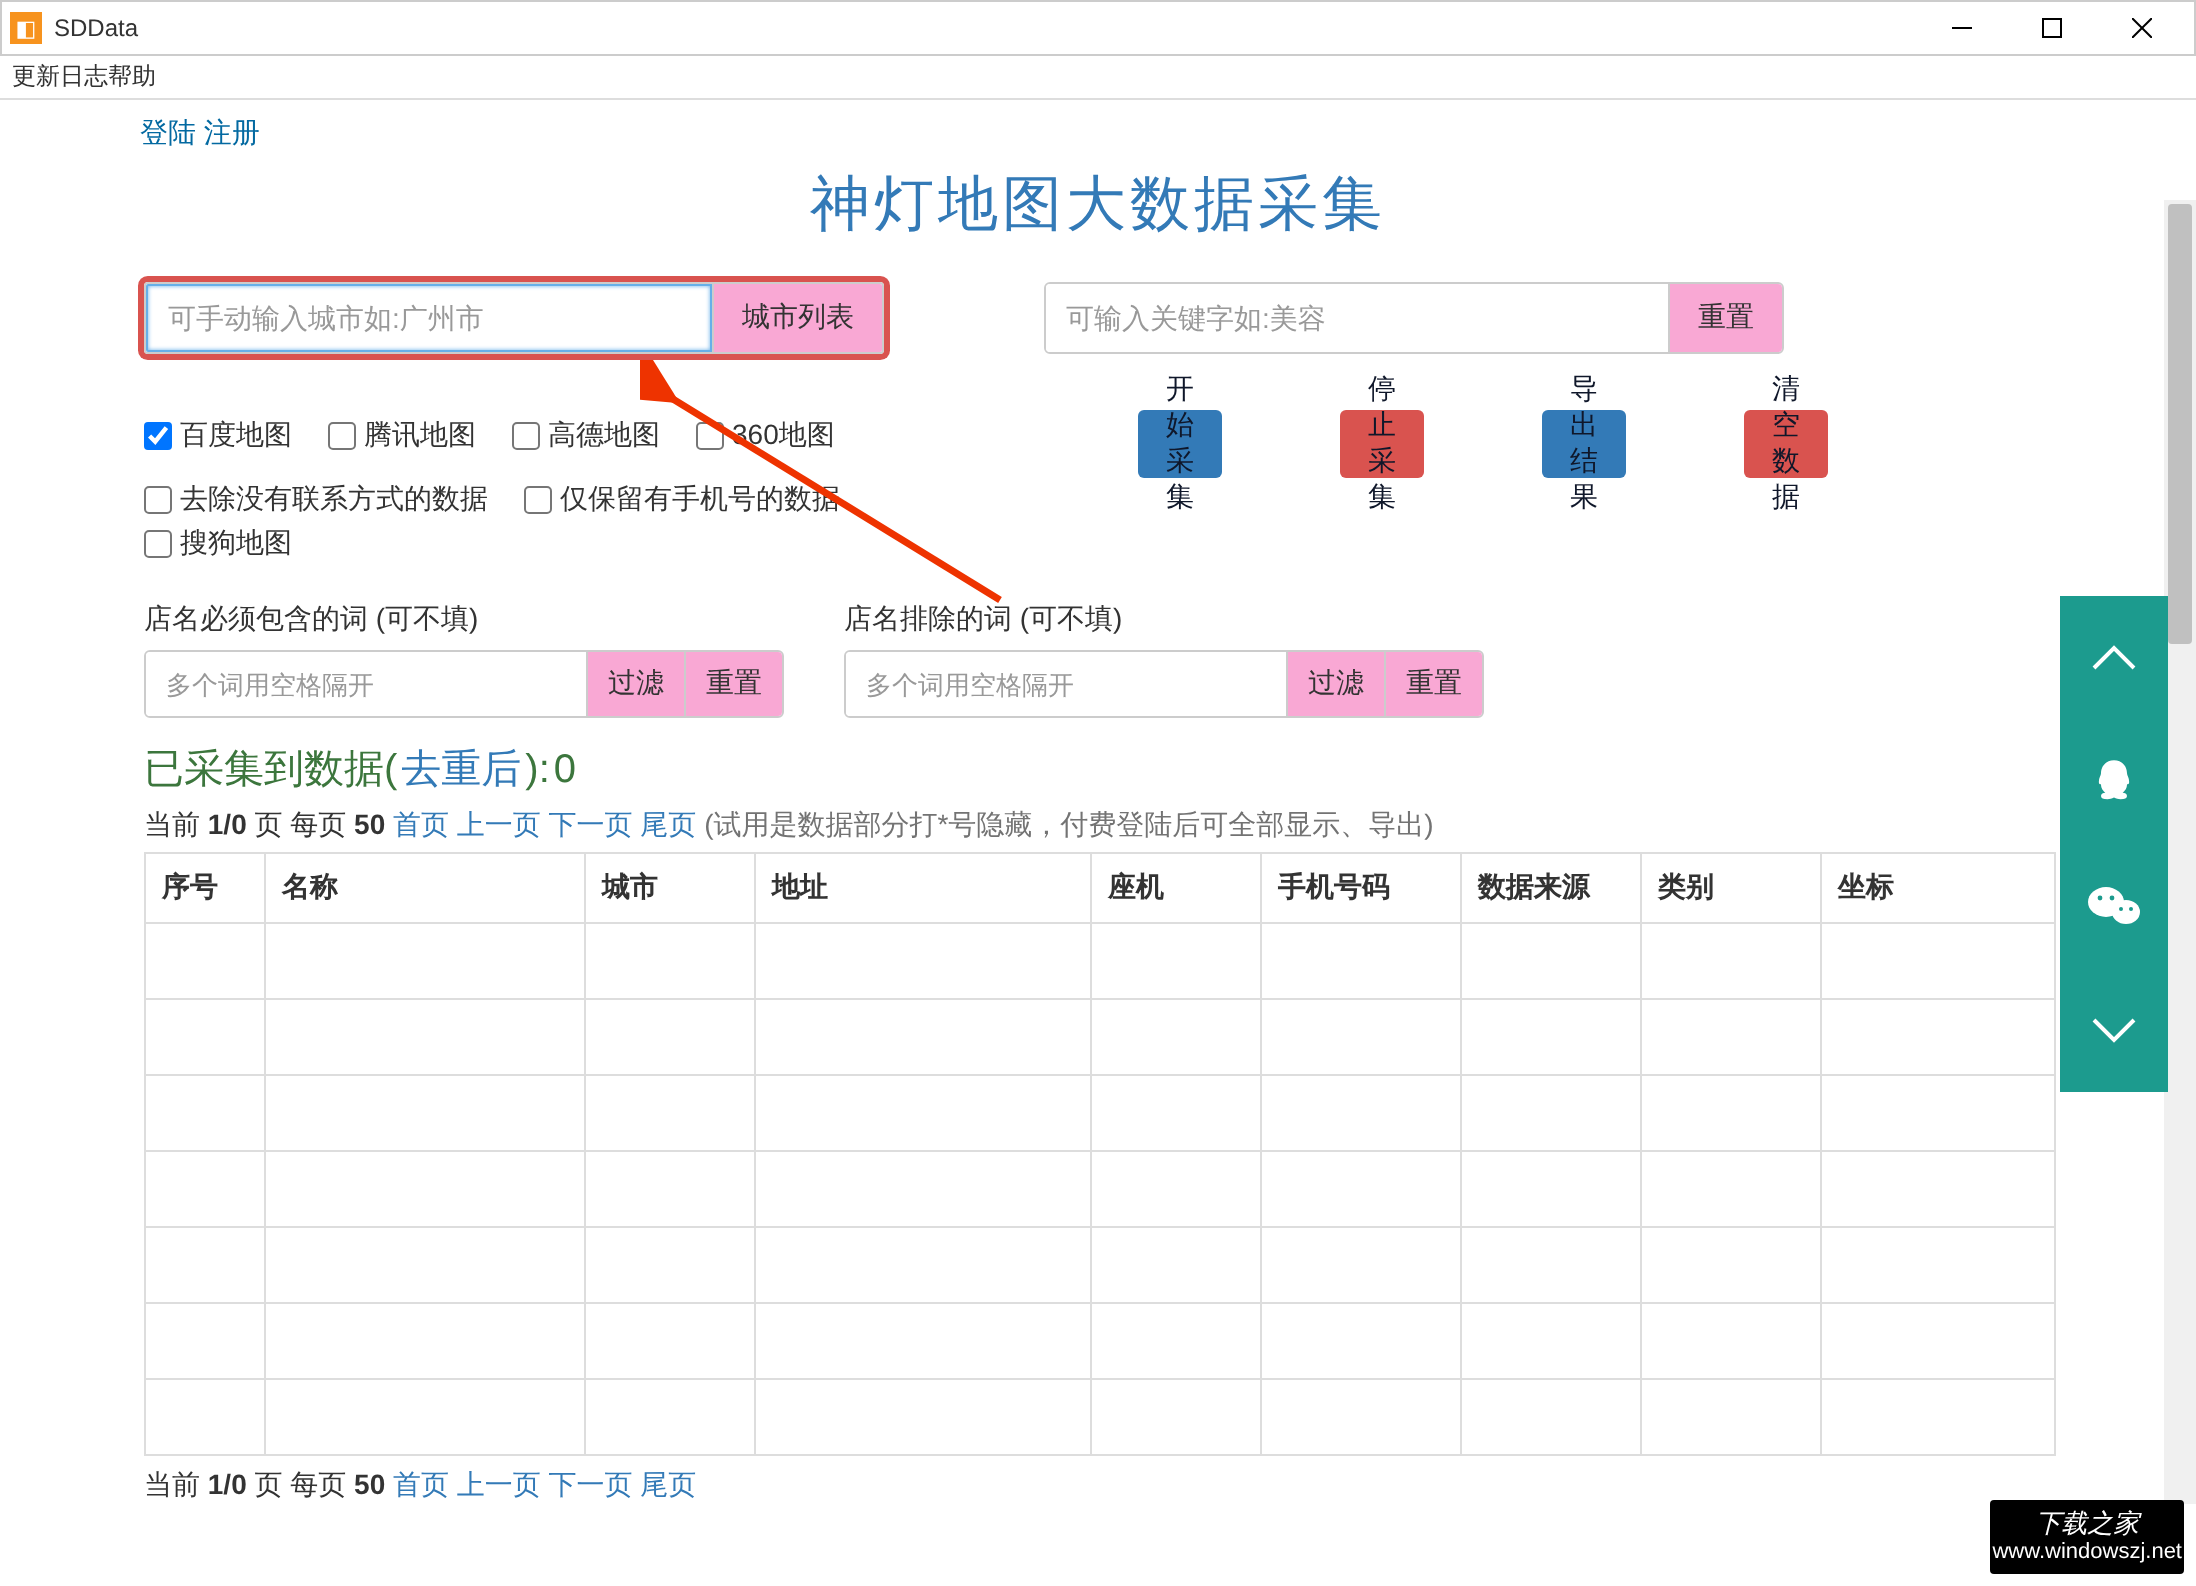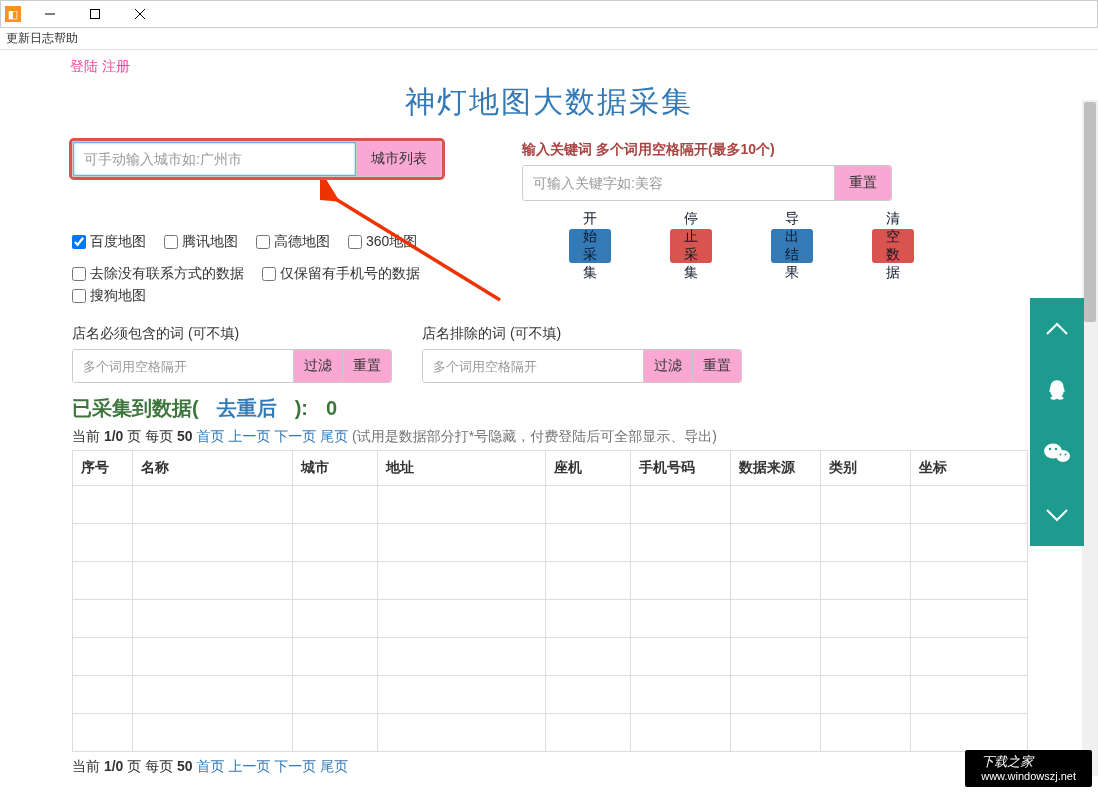--- a/index.html
+++ b/index.html
@@ -56,6 +56,7 @@
 
 <div class="titlebar">
   <div class="titlebar-icon">◧</div>
+  <div class="titlebar-title">SDData</div>
   <div class="win-controls">
     <div class="win-btn">
         <svg width="10" height="10">

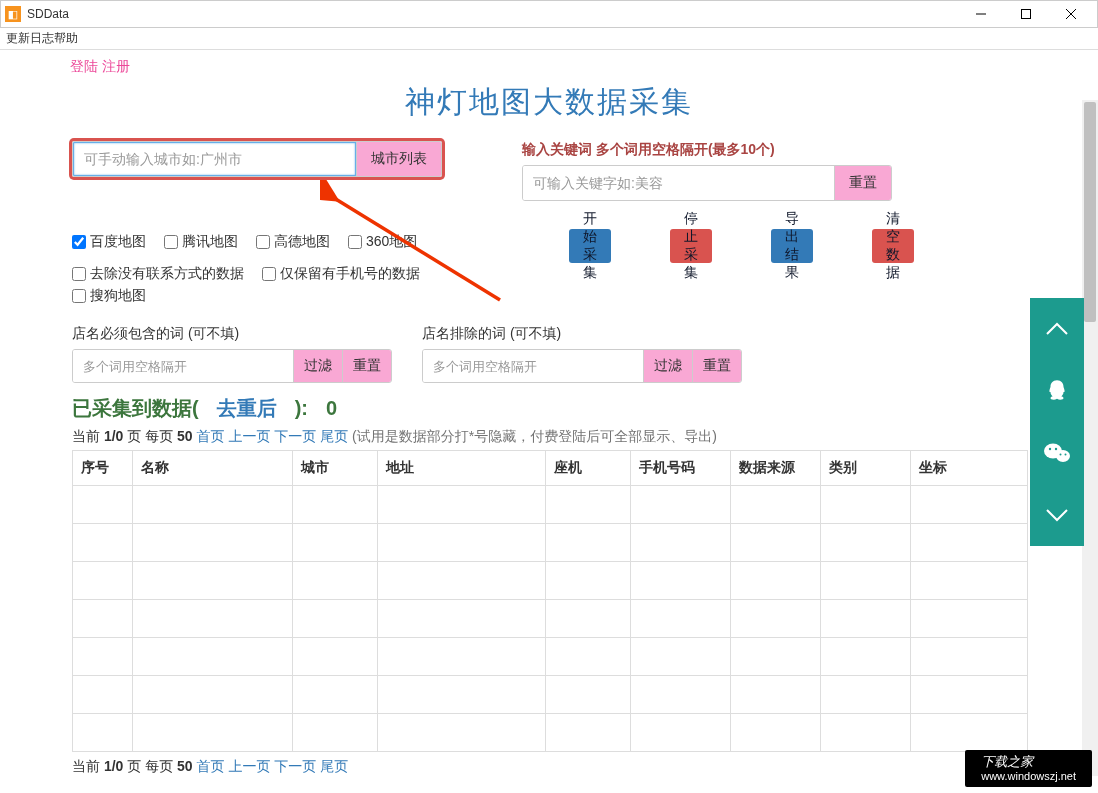--- a/index.html
+++ b/index.html
@@ -13,7 +13,7 @@
     .content-wrap { position: relative; padding: 0 0 0 0; }
     .scroll-track { position:absolute; right:0; top:50px; width:16px; bottom:0; background:#f0f0f0; }
     .scroll-thumb { position:absolute; right:2px; top:52px; width:12px; height:220px; background:#c0c0c0; border-radius:2px;}
-    .auth-links { padding: 8px 0 0 70px; color: #ec4899; font-size: 14px; }
+    .auth-links { padding: 8px 0 0 70px; color: #0369a1; font-size: 14px; }
     .auth-links span { cursor:pointer; }
     .page-title { text-align: center; font-size: 30px; color: #337ab7; font-weight: normal; padding: 6px 0 18px; letter-spacing:2px;}
     .main { padding: 0 70px 0 72px; }

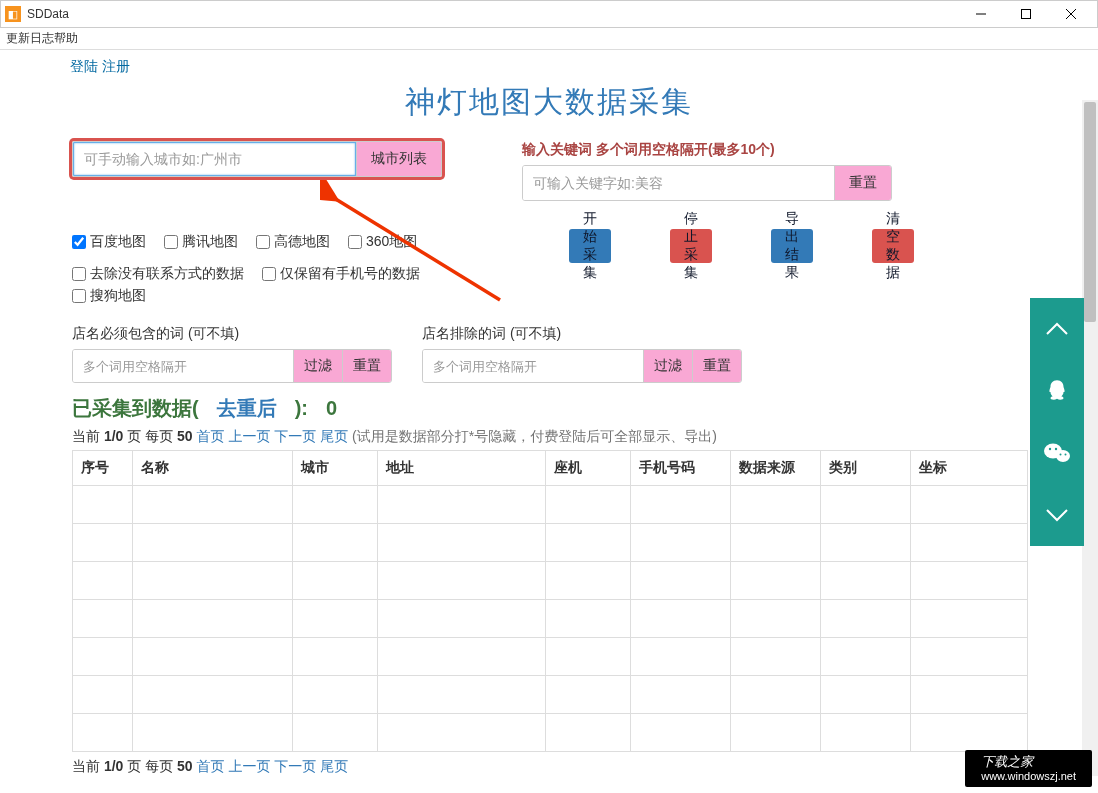--- a/index.html
+++ b/index.html
@@ -102,7 +102,6 @@
         </div>
       </div>
       <div class="col-right">
-        <div class="field-label-red">输入关键词 多个词用空格隔开(最多10个)</div>
         <div class="input-group">
           <input class="text-input" type="text" placeholder="可输入关键字如:美容" style="">
           <div class="input-addon">重置</div>

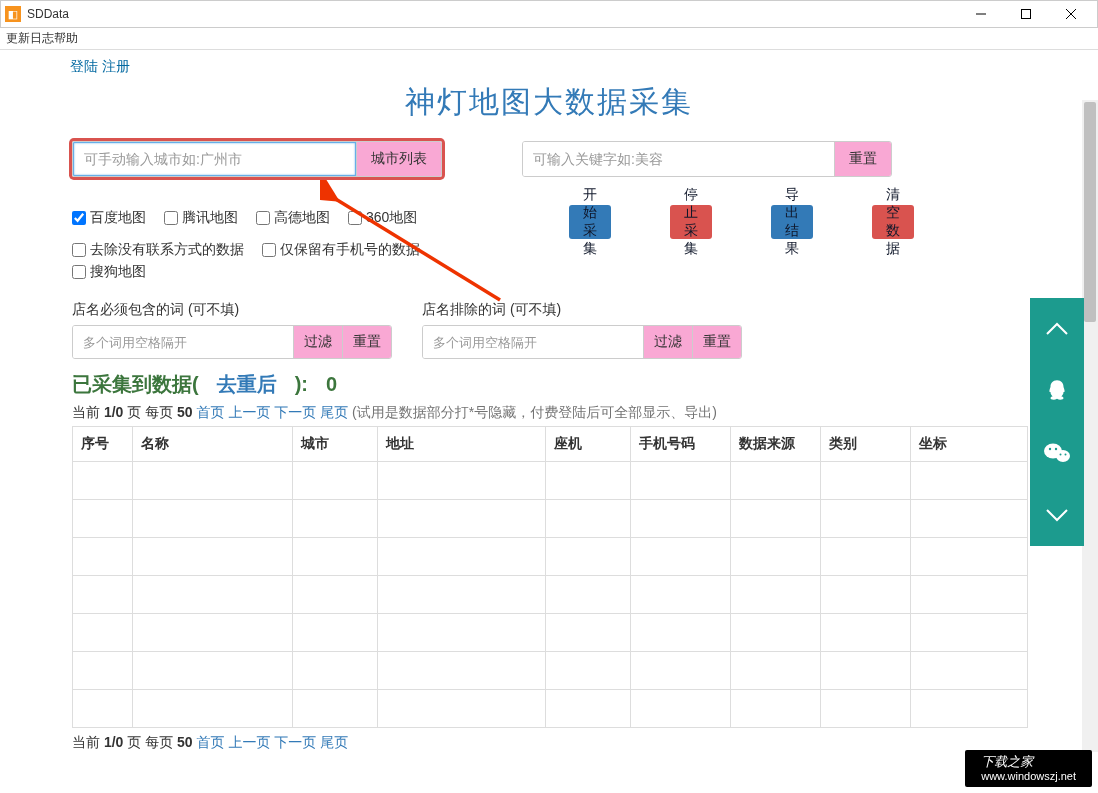--- a/index.html
+++ b/index.html
@@ -36,7 +36,7 @@
     .two-col { display: flex; gap: 30px; margin-top: 18px; }
     .filter-col { flex: 0 0 320px; }
     .filter-label { font-size: 14px; margin-bottom: 6px; }
-    .collected-title { color: #3c763d; font-size: 20px; margin-top: 12px; display:flex; align-items:baseline; gap:18px;font-weight:bold;}
+    .collected-title { color: #3c763d; font-size: 20px; margin-top: 12px; display:flex; align-items:baseline; gap:2px;}
     .collected-title a { color:#337ab7; cursor:pointer; }
     .pager-line { font-size: 14px; margin: 6px 0 4px; }
     .pager-line a { color: #337ab7; cursor: pointer; }

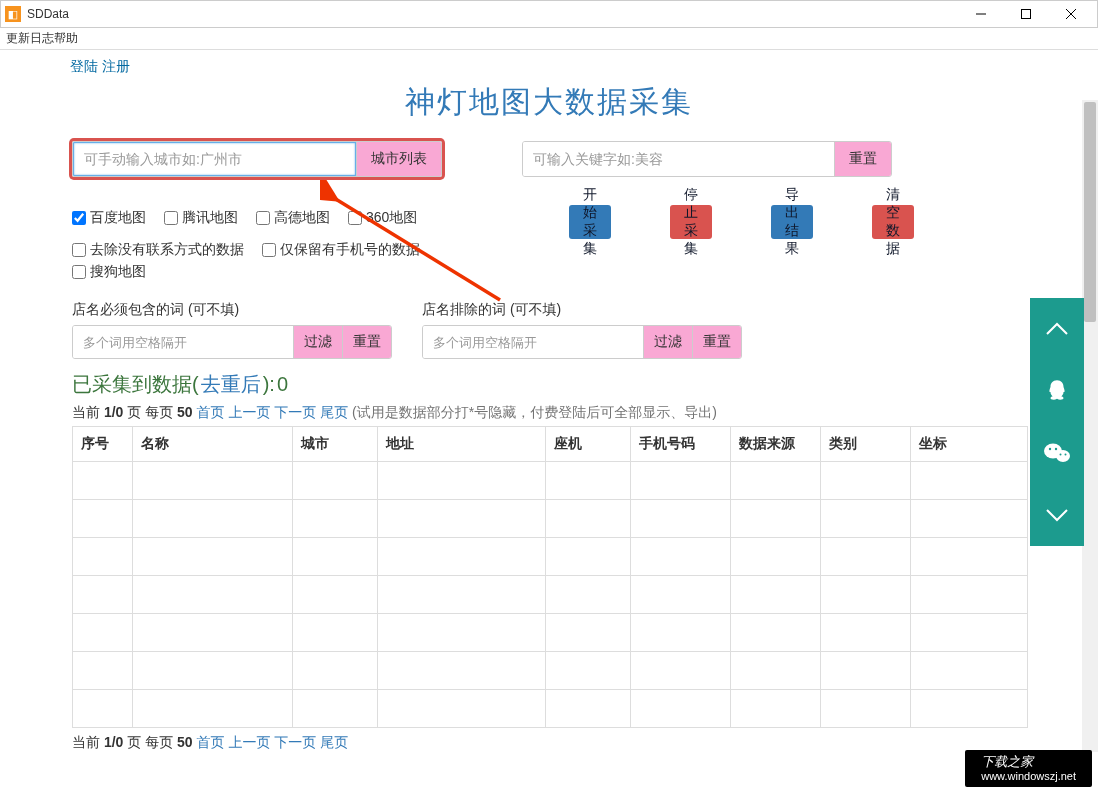--- a/index.html
+++ b/index.html
@@ -48,7 +48,7 @@
     .side-panel { position: absolute; right: 14px; top: 298px; width: 54px; background: #1c9b8e; color:#fff; display:flex; flex-direction:column; align-items:center; }
     .side-item { width:54px; height:62px; display:flex; align-items:center; justify-content:center; cursor:pointer; }
     .arrow-annotation { position:absolute; pointer-events:none; }
-    .watermark { position:absolute; right:6px; bottom:6px; background:#000; color:#fff; padding:4px 16px; font-size:13px; font-style:italic; border-radius:2px; line-height:1.2;}
+    .watermark { position:absolute; right:6px; bottom:6px; background:#000; color:#fff; padding:4px 1px; font-size:13px; font-style:italic; border-radius:2px; text-align:center; line-height:1.2;}
     .watermark .wm-sub { font-style: normal; font-size:11px; }
   </style>
 </head>

